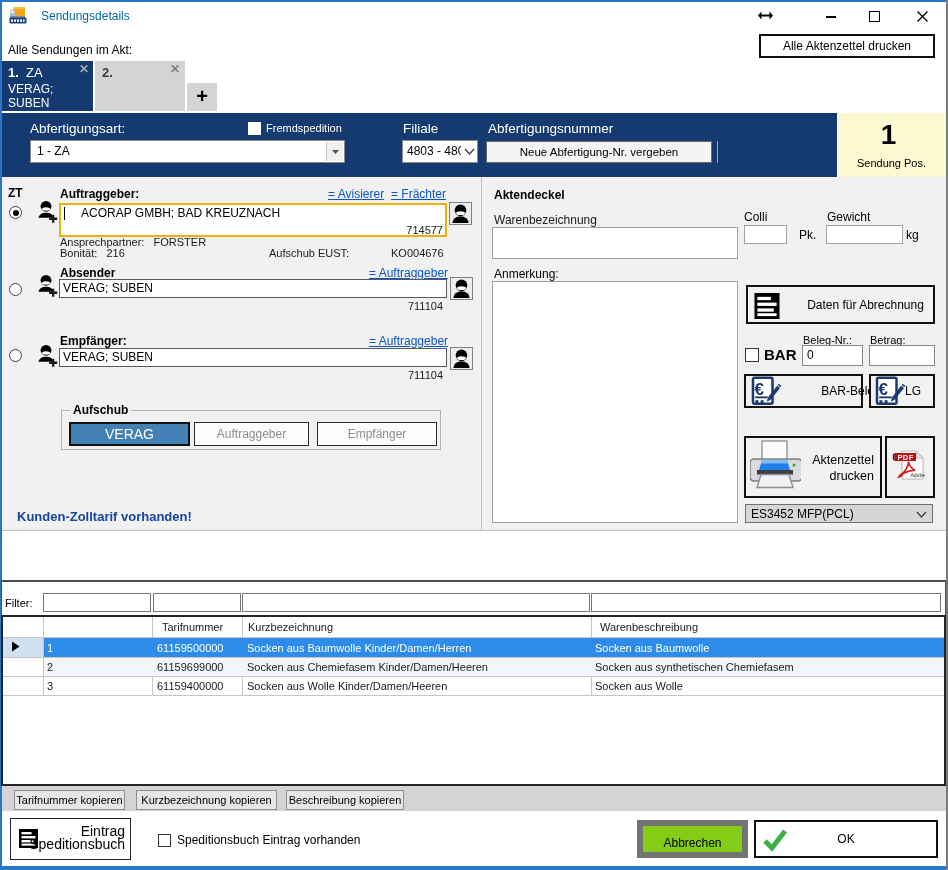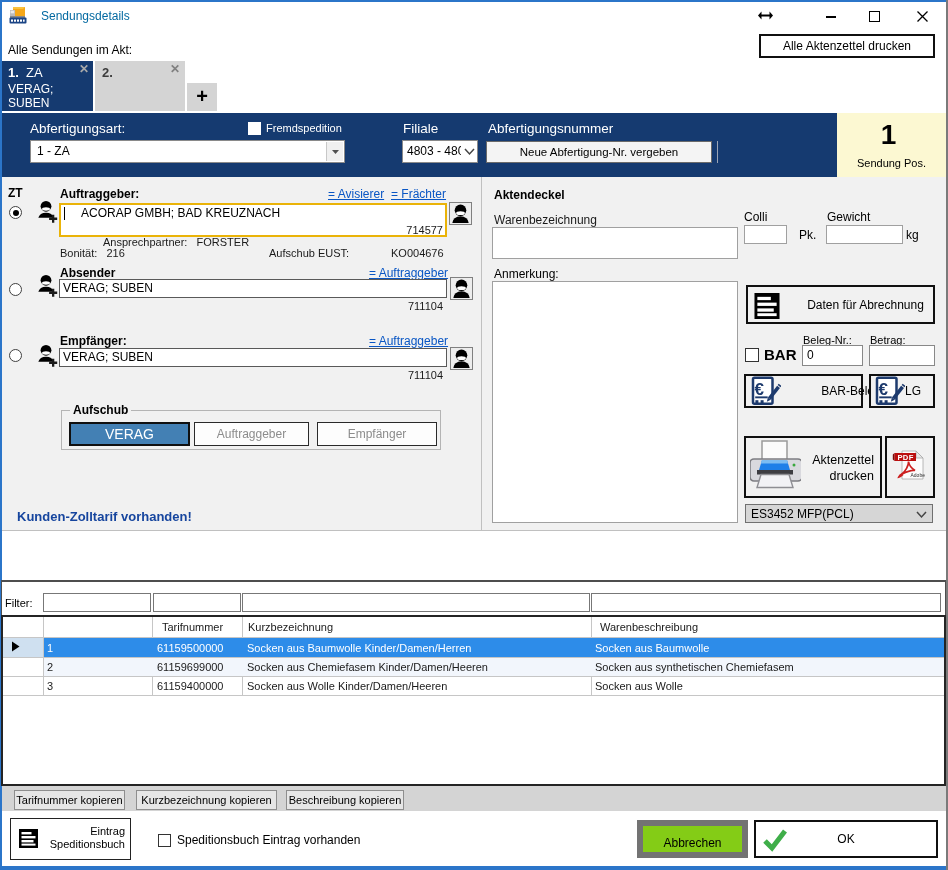--- a/index.html
+++ b/index.html
@@ -132,7 +132,7 @@
   </svg>
 </div>
 <div class="abs tt" style="left:399px; top:224px; width:44px; text-align:right;">714577</div>
-<div class="abs tt" style="left:60px; top:236px;margin-left:43px;">Ansprechpartner:&nbsp;&nbsp; FORSTER</div>
+<div class="abs tt" style="left:60px; top:236px;">Ansprechpartner:&nbsp;&nbsp; FORSTER</div>
 <div class="abs tt" style="left:60px; top:247px;">Bonität:&nbsp;&nbsp; 216</div>
 <div class="abs tt" style="left:269px; top:247px;">Aufschub EUST:</div>
 <div class="abs tt" style="left:391px; top:247px; width:52px; text-align:right;">KO004676</div>

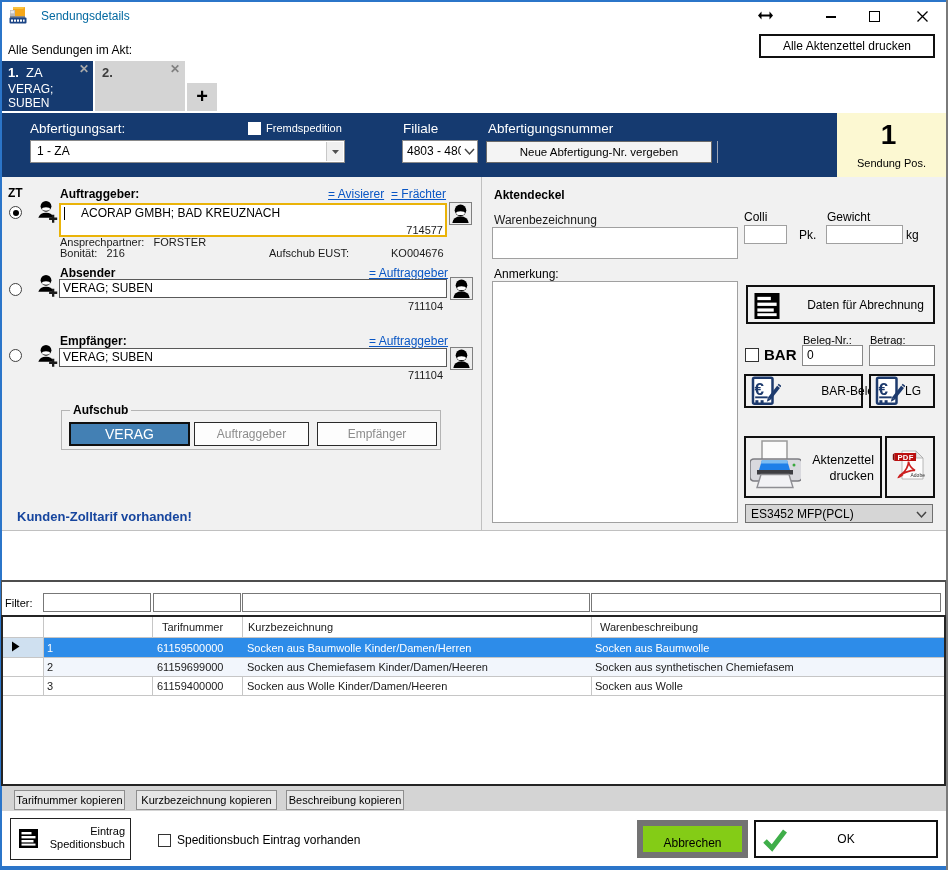--- a/index.html
+++ b/index.html
@@ -318,7 +318,7 @@
     <rect x="2.5" y="11" width="12" height="2.4" fill="#fff"></rect>
     <rect x="2.5" y="14.6" width="14" height="2" fill="#fff"></rect>
   </svg>
-  <div class="abs" style="right:5px; top:6px; text-align:right; font-size:11px; line-height:13px;margin-left:20px;">Eintrag<br>Speditionsbuch</div>
+  <div class="abs" style="right:5px; top:6px; text-align:right; font-size:14px; line-height:13px;margin-left:20px;">Eintrag<br>Speditionsbuch</div>
 </div>
 <div class="abs" style="left:158px; top:834px; width:13px; height:13px; background:#fff; border:1px solid #333;"></div>
 <div class="abs" style="left:177px; top:833px; font-size:12px;">Speditionsbuch Eintrag vorhanden</div>

